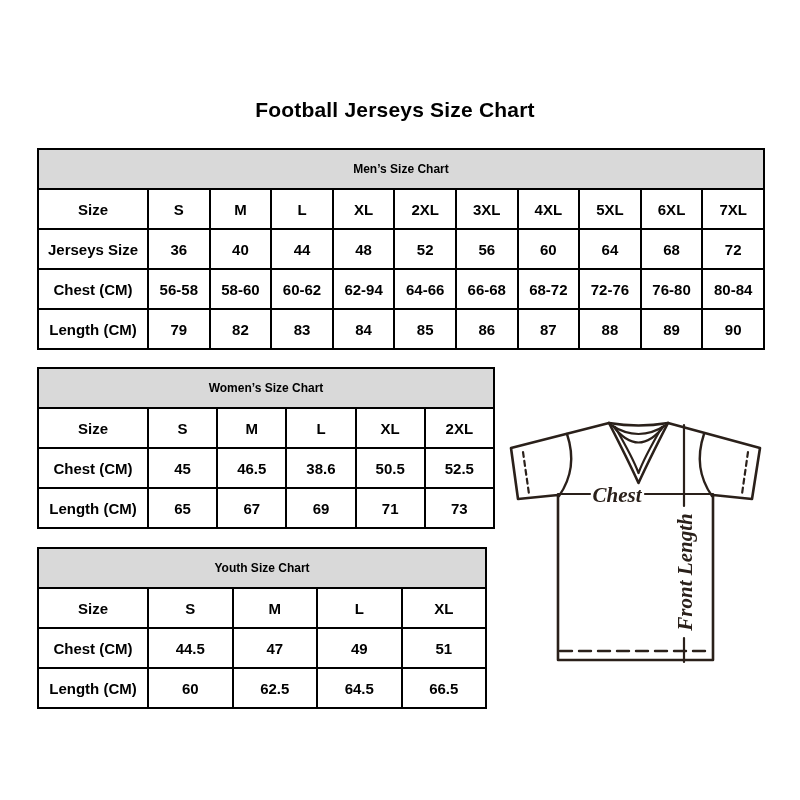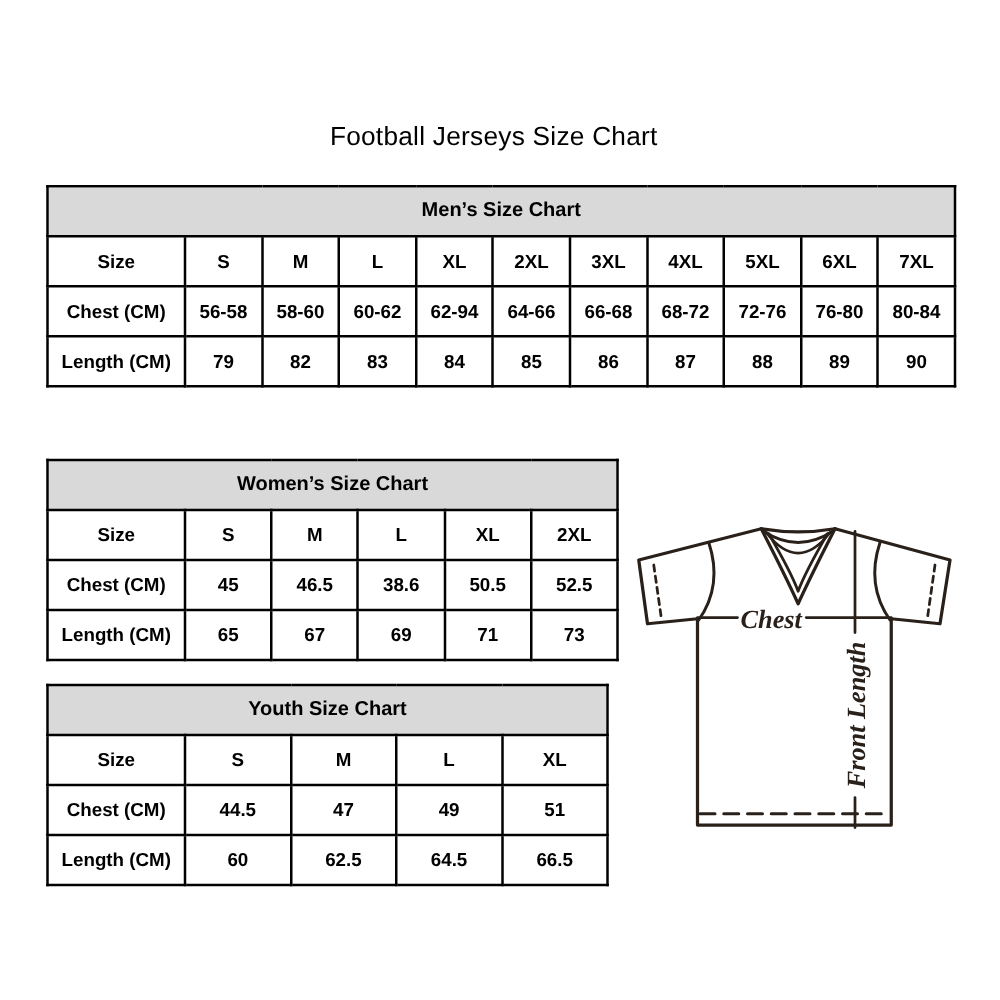--- a/index.html
+++ b/index.html
@@ -17,7 +17,7 @@
     width:790px;
     text-align:center;
     font-size:21px;
-    font-weight:normal;
+    font-weight:bold;
     letter-spacing:0.2px;
     color:#000;
   }

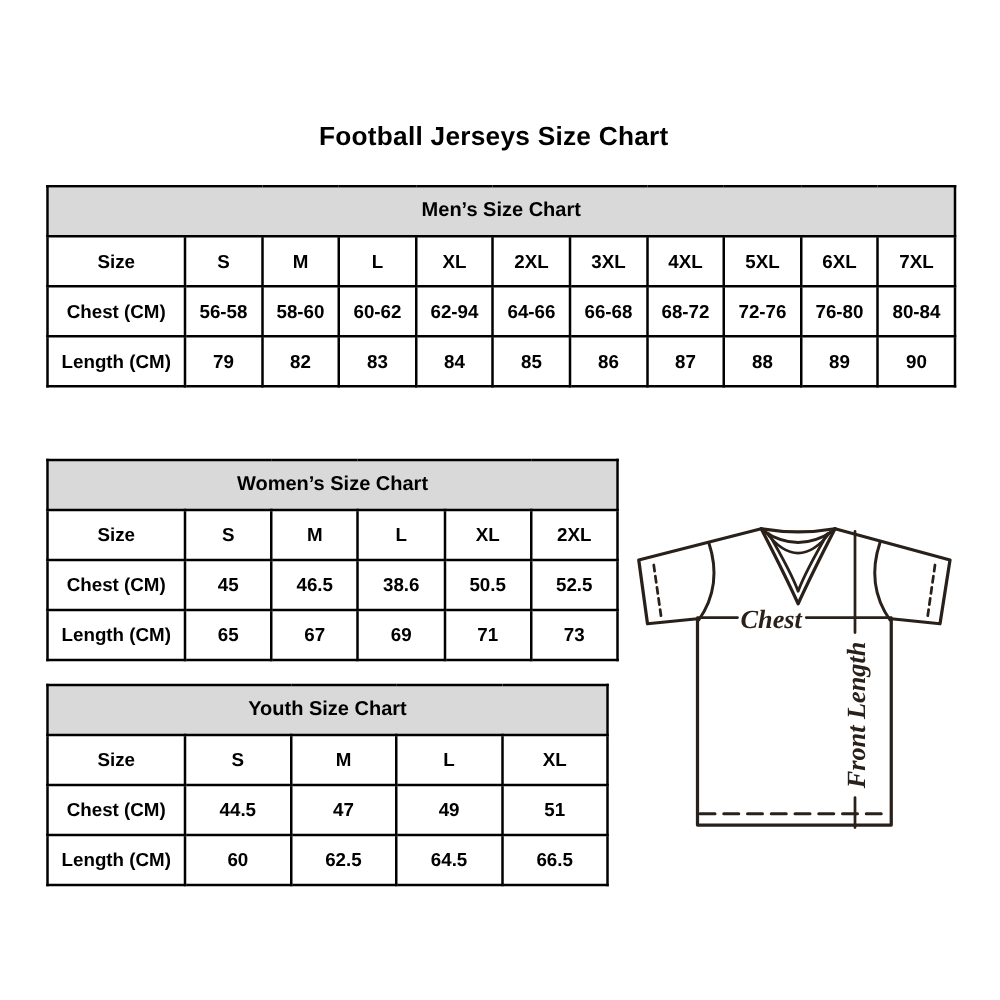--- a/index.html
+++ b/index.html
@@ -43,7 +43,7 @@
   }
   .size-table th {
     background:#d9d9d9;
-    font-size:16px;
+    font-size:12px;
   }
   .jersey-wrap {
     position:absolute;

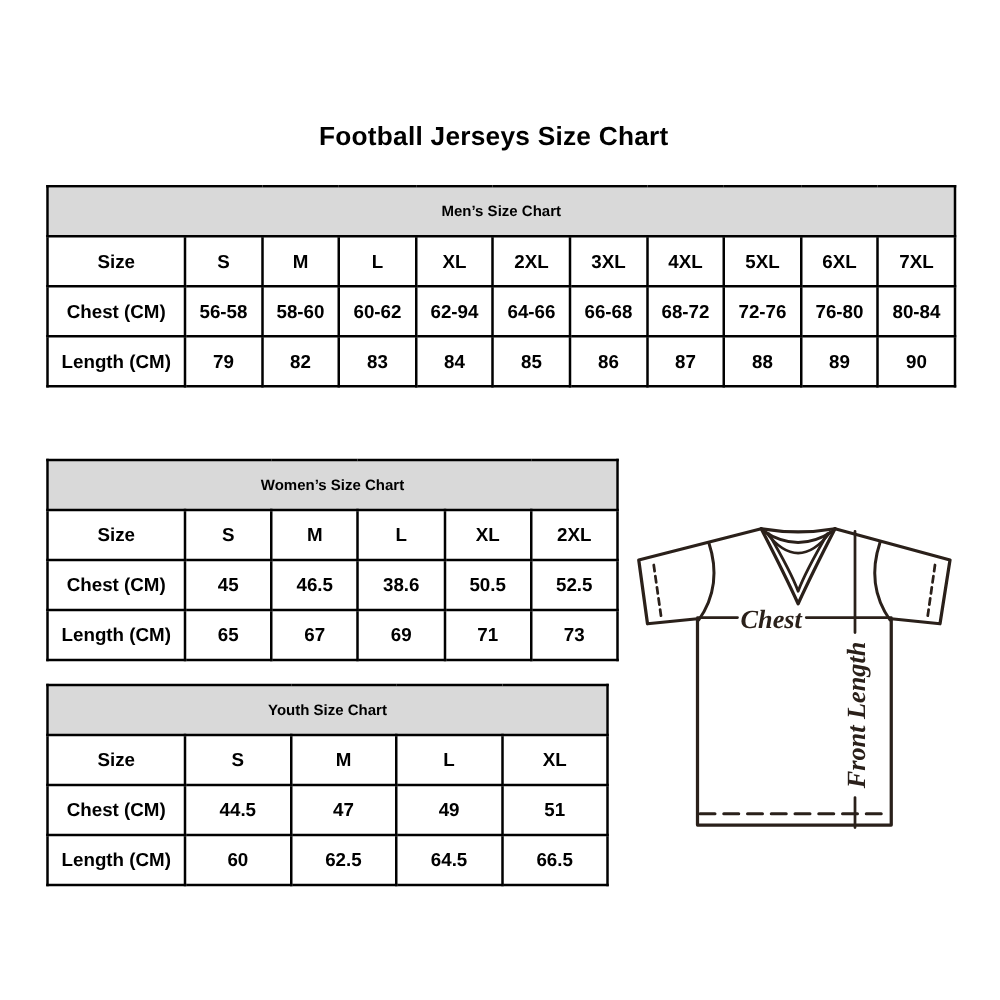--- a/index.html
+++ b/index.html
@@ -98,6 +98,19 @@
         <td>7XL</td>
       </tr>
       <tr>
+        <td>Jerseys Size</td>
+        <td>36</td>
+        <td>40</td>
+        <td>44</td>
+        <td>48</td>
+        <td>52</td>
+        <td>56</td>
+        <td>60</td>
+        <td>64</td>
+        <td>68</td>
+        <td>72</td>
+      </tr>
+      <tr>
         <td>Chest (CM)</td>
         <td>56-58</td>
         <td>58-60</td>

